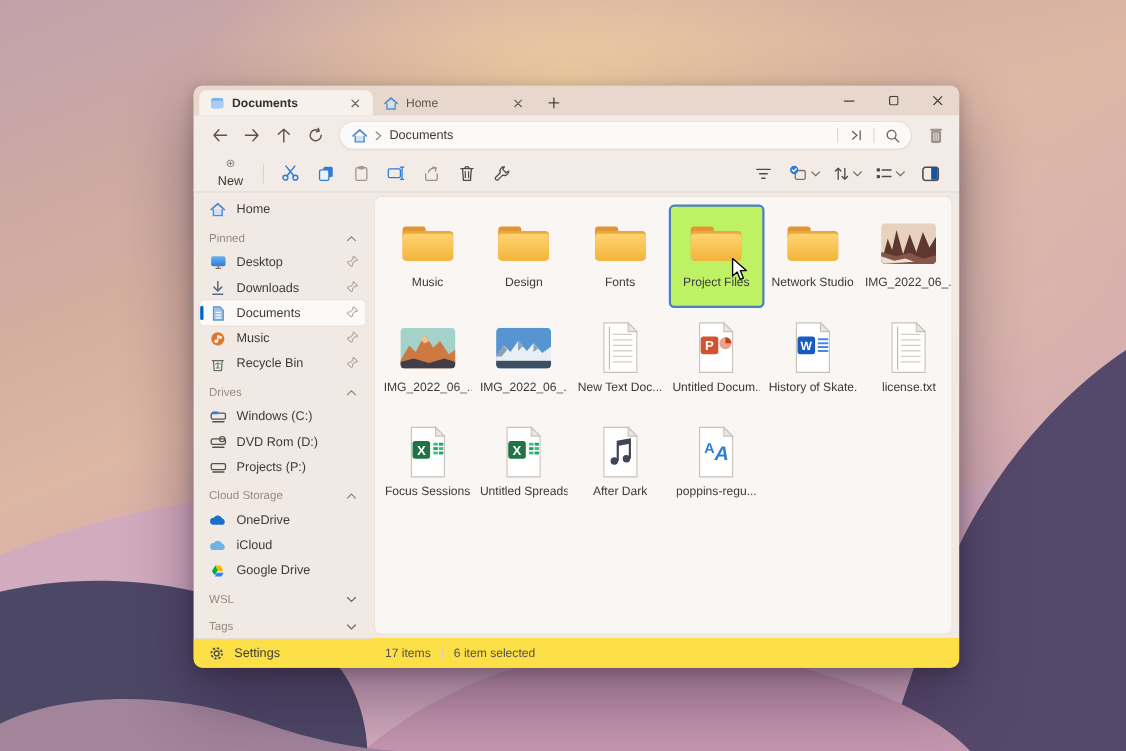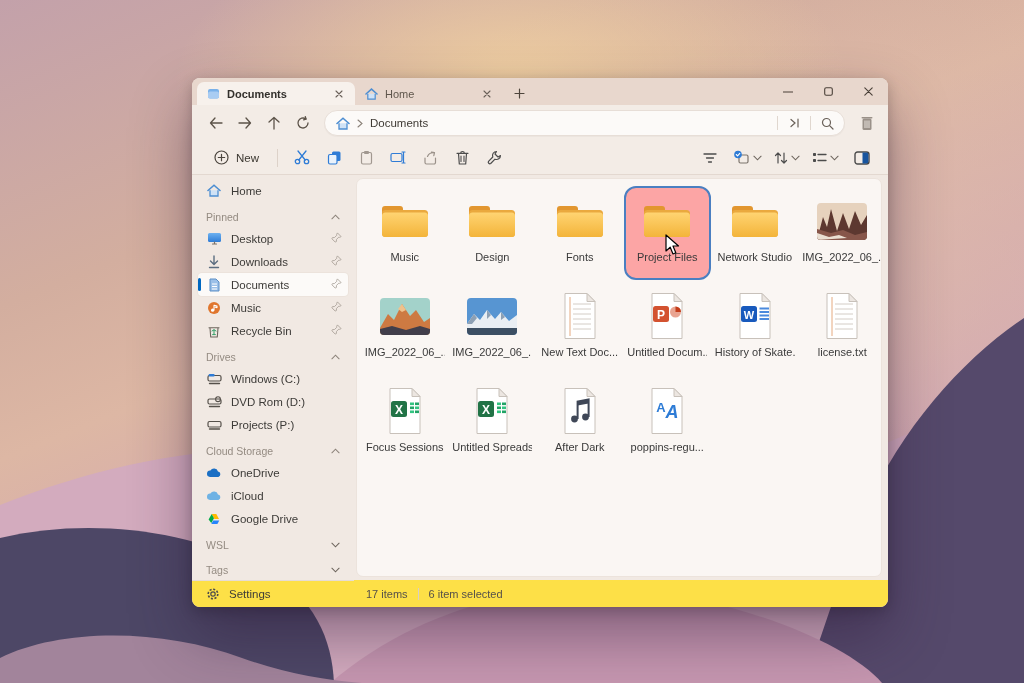--- a/index.html
+++ b/index.html
@@ -16,7 +16,7 @@
   .dunes { position:absolute; inset:0; }
 
   
-  .window { position:absolute; left:192px; top:78px; width:696px; height:529px;
+  .window { position:absolute; left:176px; top:78px; width:696px; height:529px;
     border-radius:8px; background:#f1e9e3; overflow:hidden; display:flex; flex-direction:column;
     box-shadow:0 28px 60px rgba(45,25,55,.45), 0 4px 14px rgba(0,0,0,.22); }
 

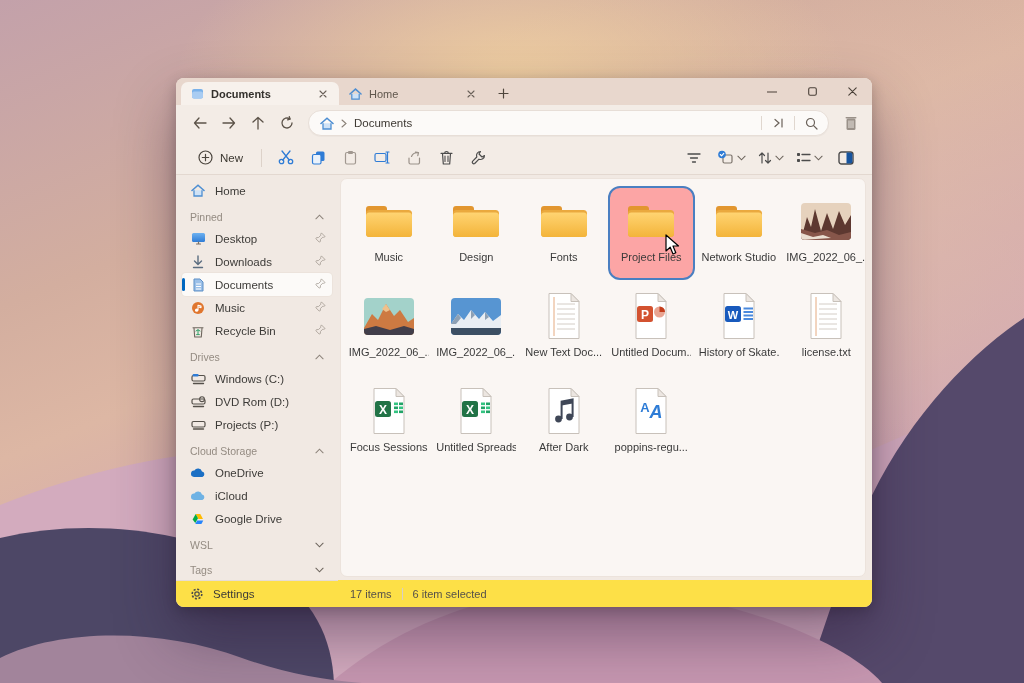--- a/index.html
+++ b/index.html
@@ -44,7 +44,7 @@
 
   
   .toolbar { height:34px; background:#f3ece6; border-bottom:1px solid #e3d8d0; display:flex; align-items:center; padding:0 10px 0 12px; flex:none; }
-  .new-button { display:flex; align-items:center; gap:7px; height:26px; padding:0 10px; border-radius:4px; font-size:11.5px; color:#3c3831; }
+  .new-button { display:flex; align-items:center; gap:7px; height:26px; padding:0 10px; border-radius:4px; font-size:11.5px; color:#3c3831;flex-direction:column; }
   .tb-divider { width:1px; height:18px; background:#ddd2c9; margin:0 8px; }
   .toolbtn { width:30px; height:26px; border-radius:4px; margin:0 1px; }
   .tb-right { margin-left:auto; display:flex; align-items:center; gap:2px; }

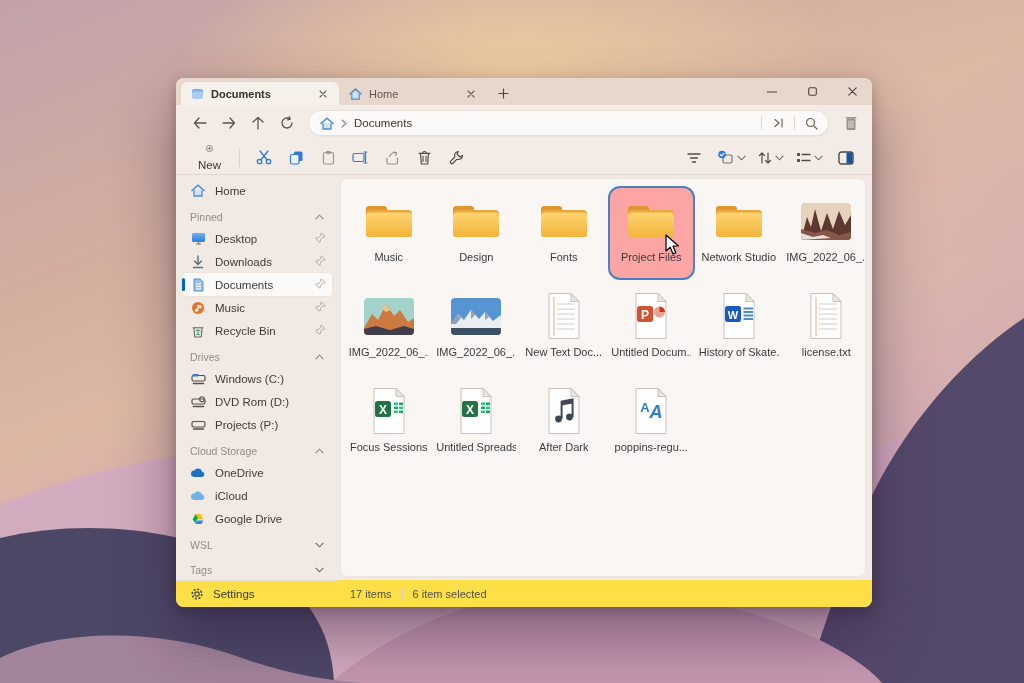--- a/index.html
+++ b/index.html
@@ -67,7 +67,7 @@
     padding:7px 0 0 4px; overflow:hidden; }
   .grid { display:grid; grid-template-columns:repeat(6, 87.5px); grid-auto-rows:94px; row-gap:1px; }
   .cell { display:flex; flex-direction:column; align-items:center; padding-top:7px; border:2px solid transparent; border-radius:5px; }
-  .cell.sel { border-color:#4a7fc1; background:#fca5a5;border-radius:12px; }
+  .cell.sel { border-color:#4a7fc1; background:#bef264; }
   .ic { height:52px; display:flex; align-items:center; justify-content:center; }
   .lbl { font-size:11px; color:#3a3a3a; margin-top:4px; white-space:nowrap; max-width:80px; overflow:hidden; }
 

